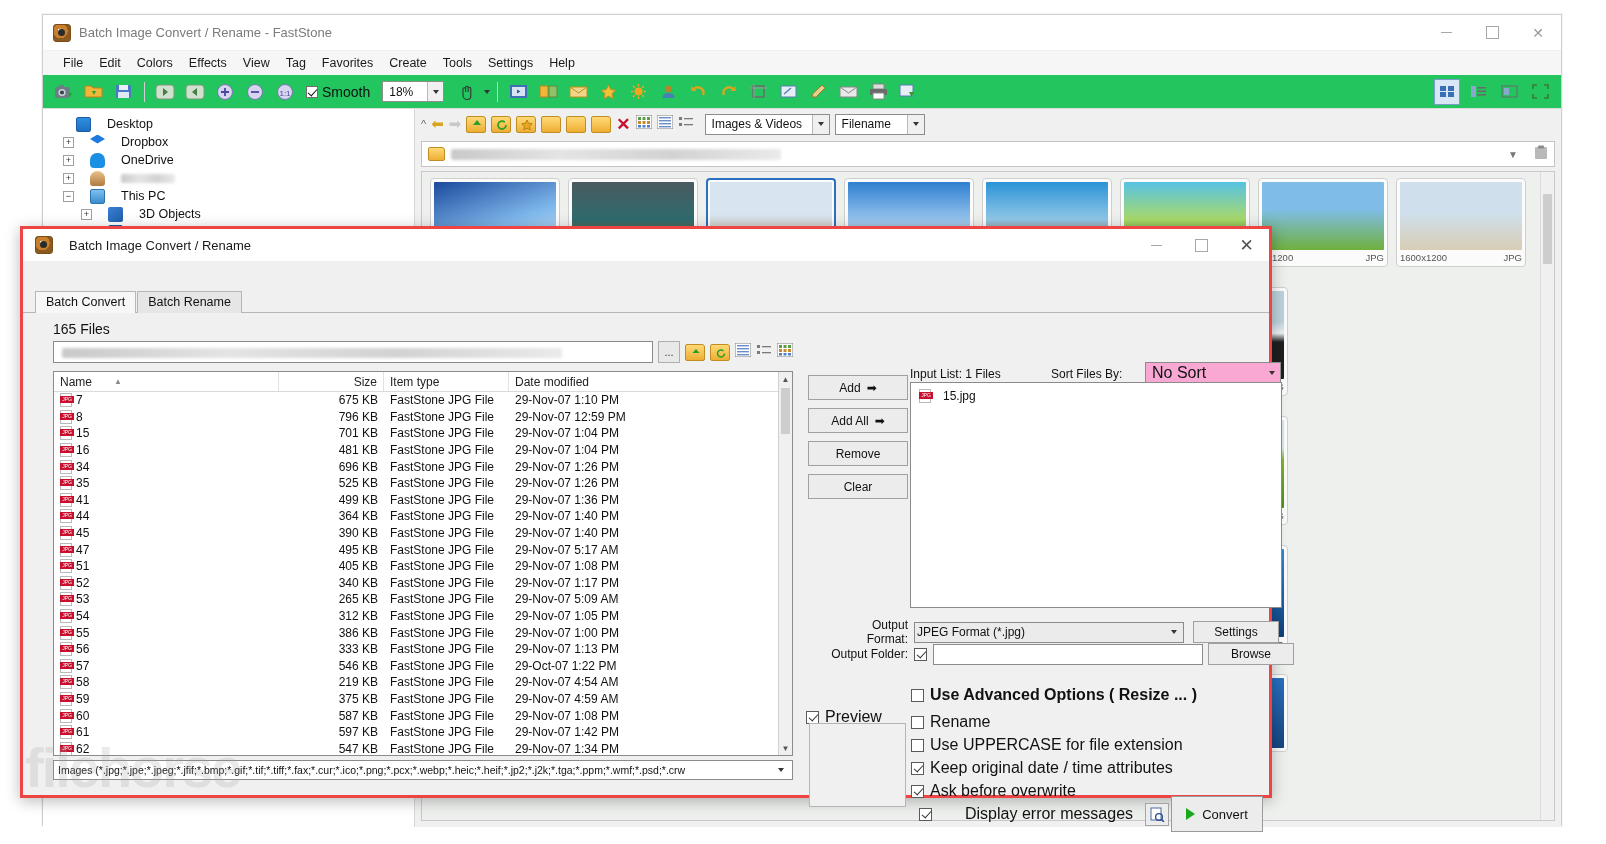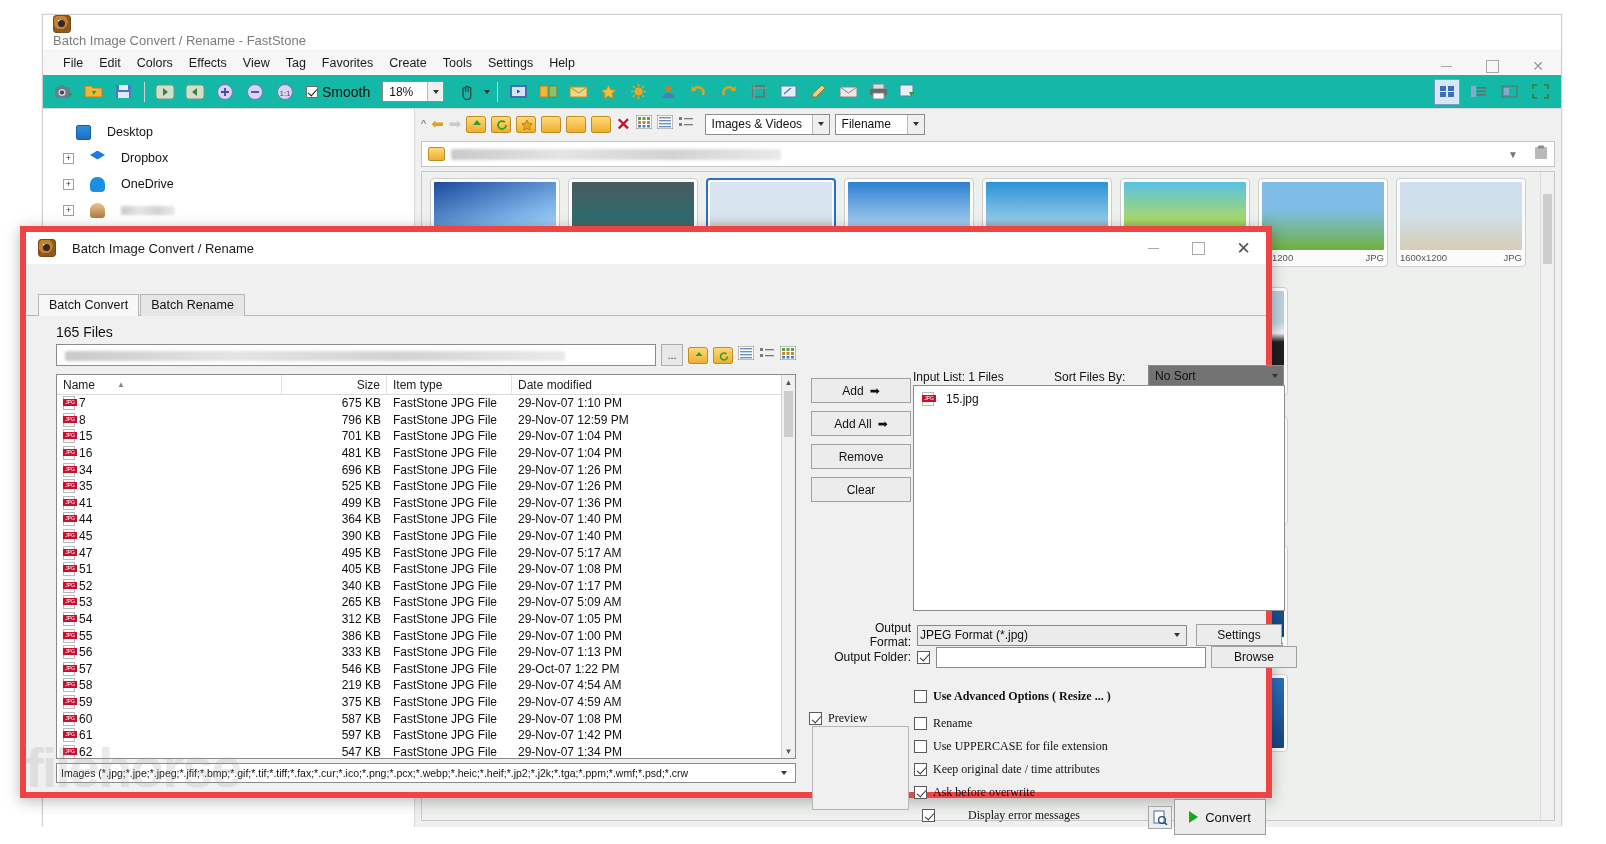--- a/index.html
+++ b/index.html
@@ -19,8 +19,8 @@
     box-shadow: 0 0 0 1px rgba(0,0,0,0.04);
   }
   .fs-titlebar {
-    height: 36px; background: #ffffff; display: flex; 
-    padding-left: 10px; border-bottom: 1px solid #f0f0f0; flex-direction: column;
+    height: 36px; background: #ffffff; display: flex; align-items: center;
+    padding-left: 10px; border-bottom: 1px solid #f0f0f0;
   }
   .fs-app-icon {
     width: 18px; height: 18px; border-radius: 3px;

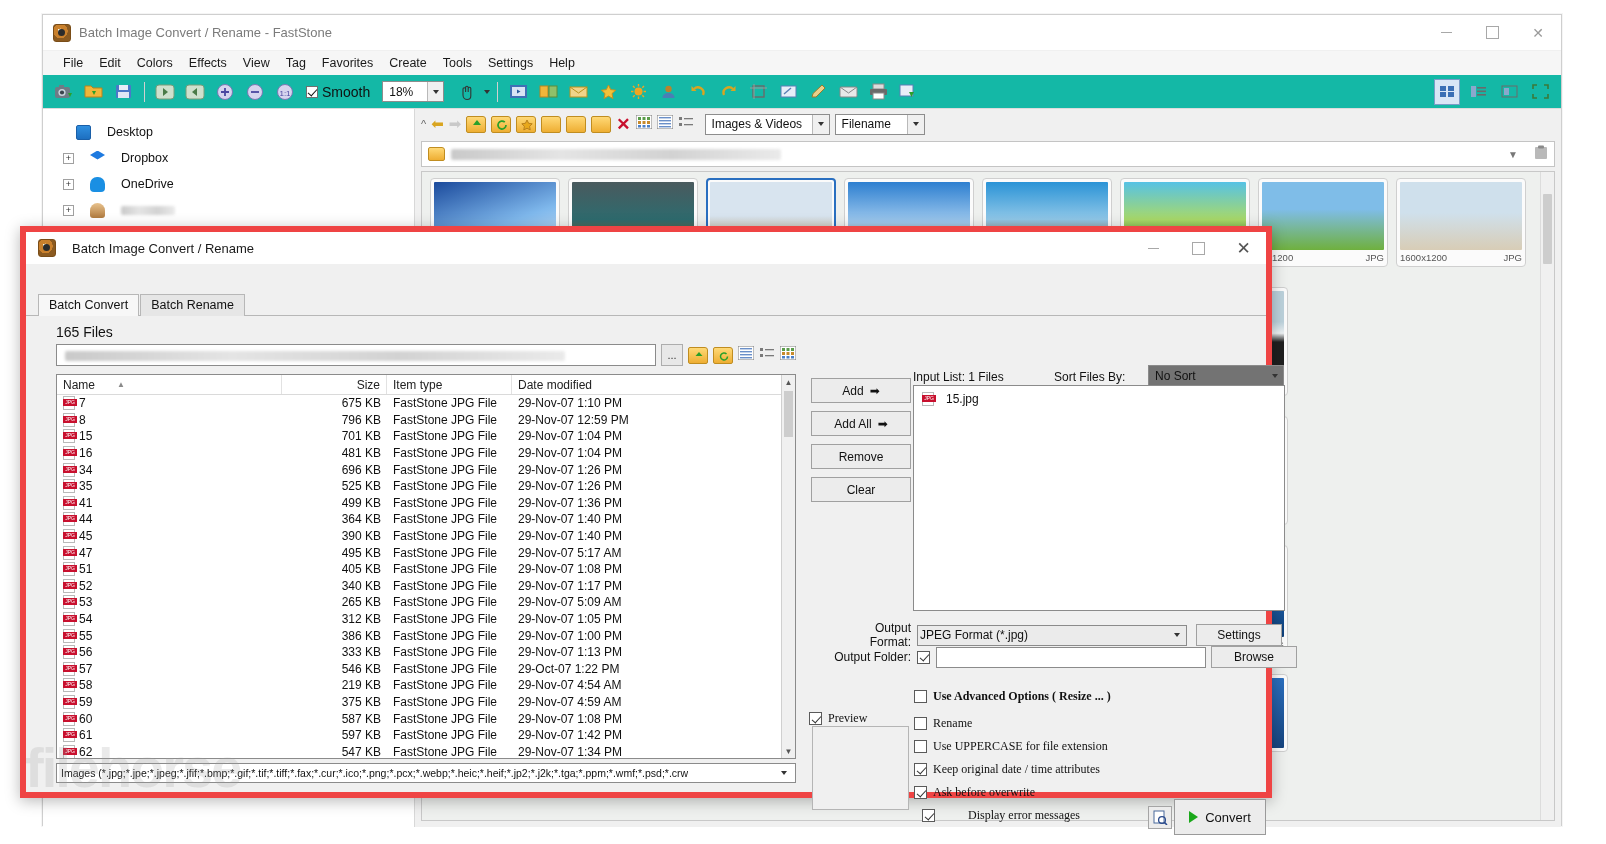--- a/index.html
+++ b/index.html
@@ -45,7 +45,7 @@
   .fs-menubar .mi { font-size: 12.5px; color: #1a1a1a; padding: 2px 8px; }
 
   .fs-toolbar {
-    height: 34px; background: #14b8a6; display:flex; align-items:center; padding: 0 8px;
+    height: 34px; background: #22c55e; display:flex; align-items:center; padding: 0 8px;
     border-bottom: 1px solid #dcdcdc; gap: 4px;
   }
   .tbtn { width: 26px; height: 26px; display:flex; align-items:center; justify-content:center; position:relative; }

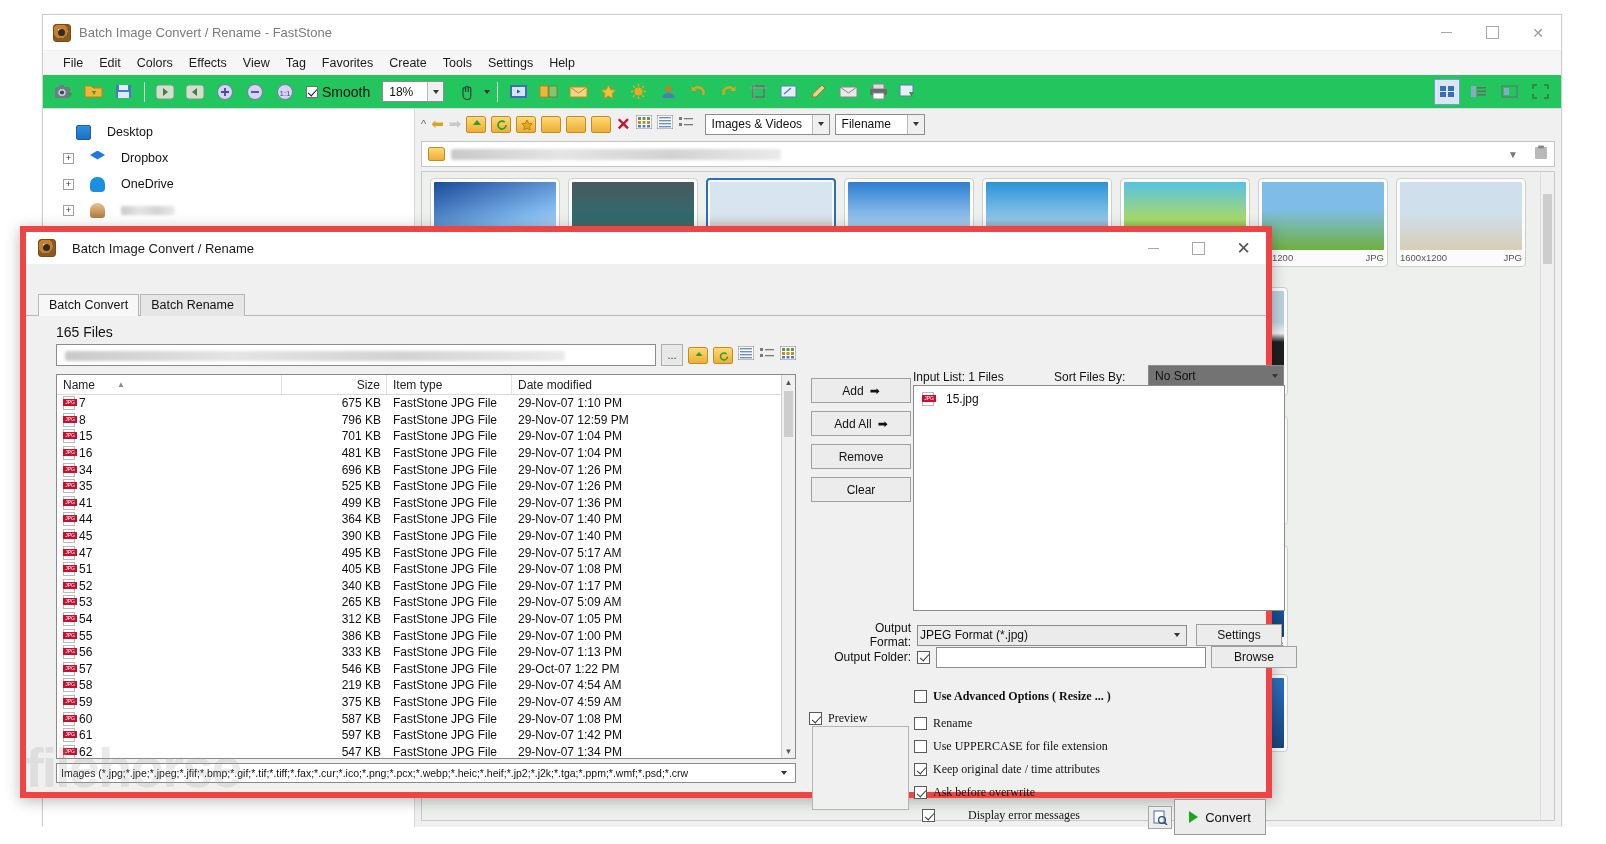--- a/index.html
+++ b/index.html
@@ -70,7 +70,7 @@
   .fs-body { display:flex; height: calc(812px - 36px - 24px - 34px); }
   .fs-left { width: 372px; background:#fff; border-right:1px solid #d8d8d8; position:relative; }
   .tree { padding: 6px 0 0 6px; font-size: 12.5px; color:#111; }
-  .tnode { display:flex; align-items:center; height:18px; gap:16px; position:relative;margin-top:8px; }
+  .tnode { display:flex; align-items:center; height:18px; gap:16px; position:relative; }
   .tnode .exp {
     width:11px;height:11px;border:1px solid #a0a0a0;background:#fff;flex:none;
     display:flex;align-items:center;justify-content:center;font-size:9px;line-height:9px;color:#333;

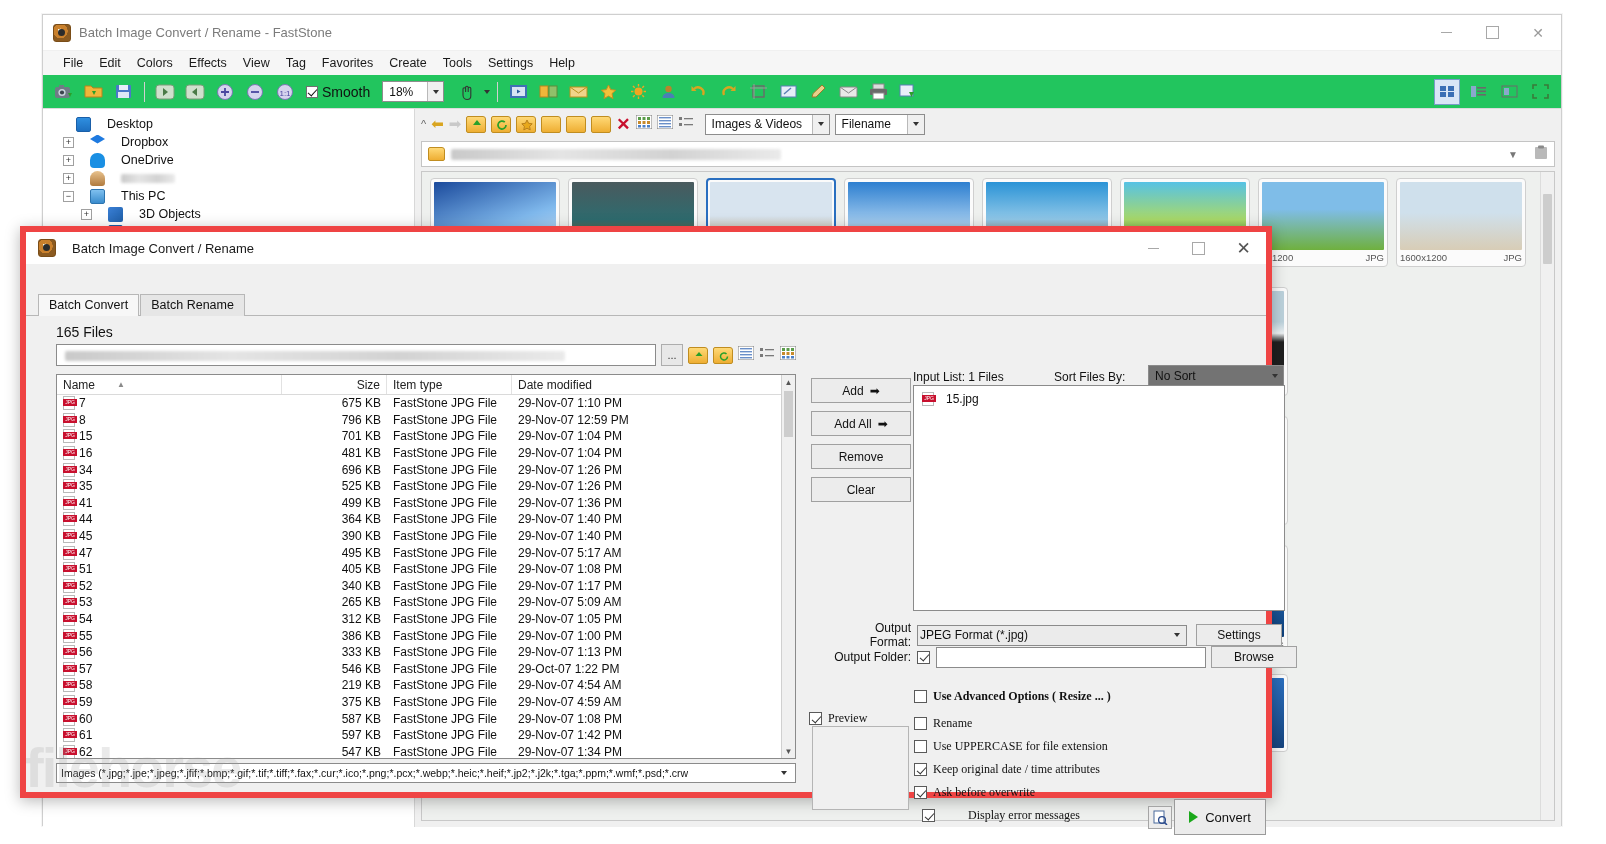--- a/index.html
+++ b/index.html
@@ -113,7 +113,7 @@
   
   .dlg {
     position:absolute; left:20px; top:226px; width:1252px; height:572px;
-    background:#f0f0f0; border:6px solid #ef4444; box-shadow:0 3px 14px rgba(0,0,0,0.28);
+    background:#f0f0f0; border:3px solid #ef4444; box-shadow:0 3px 14px rgba(0,0,0,0.28);
   }
   .dlg-title { height:32px; background:#ffffff; display:flex; align-items:center; padding-left:12px; }
   .dlg-title .t { font-size:13px; color:#1a1a1a; margin-left:8px; }

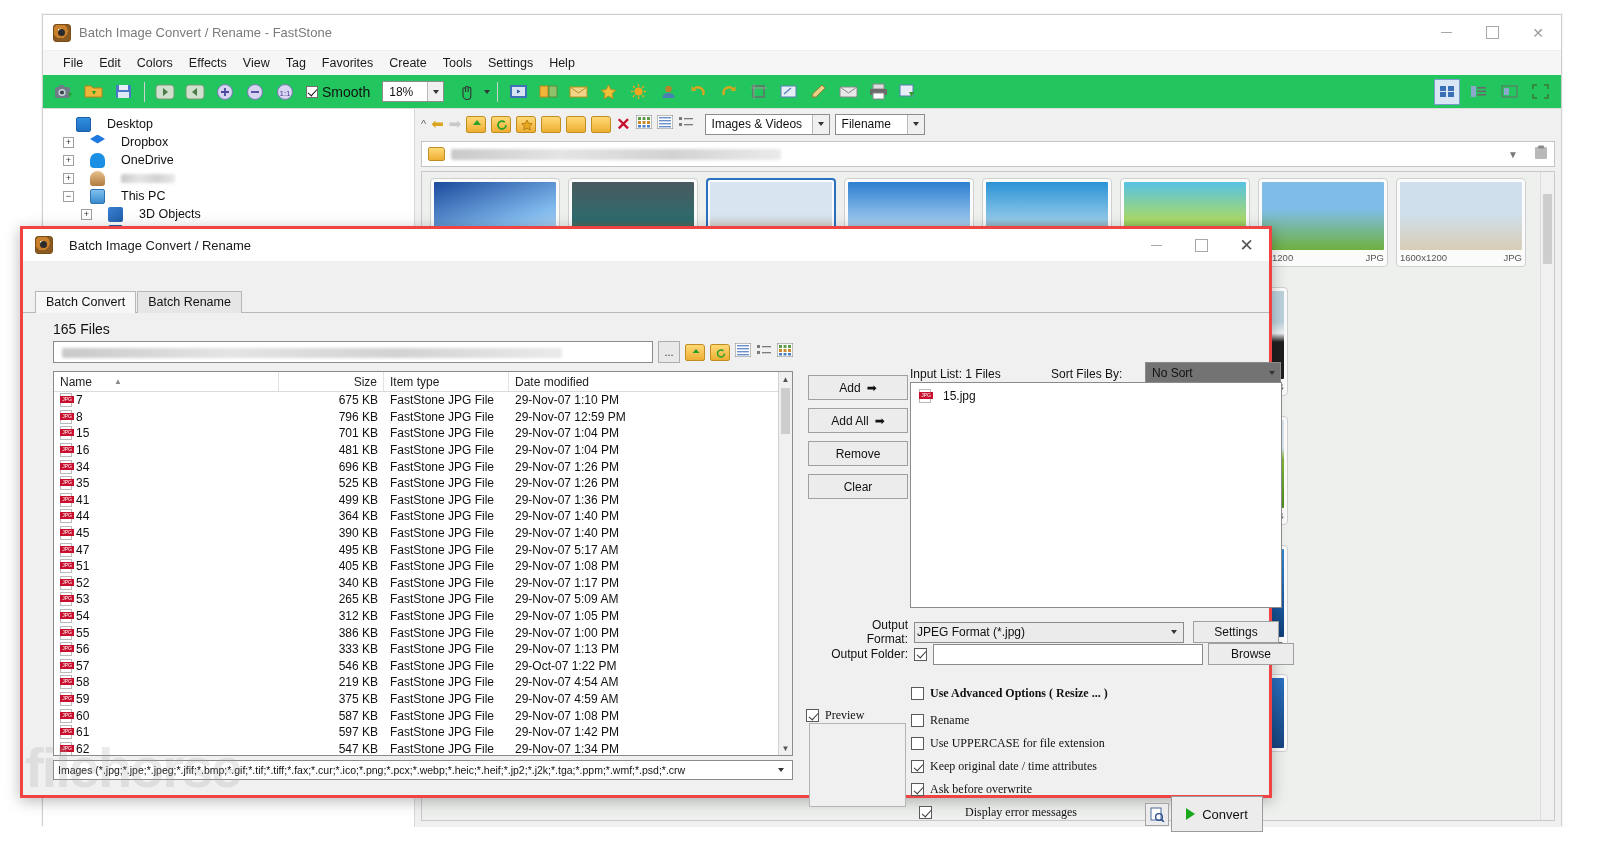--- a/index.html
+++ b/index.html
@@ -161,7 +161,7 @@
   .rt-label { position:absolute; font-size:12px; color:#111; }
   .il-item { display:flex; align-items:center; gap:8px; padding:6px 0 0 8px; font-size:12px; color:#111; }
   .sortsel { position:absolute; left:1122px; top:312px; width:136px; height:21px; border:1px solid #8b8b8b;
-             background:#737373; font-size:12px; color:#111; display:flex; align-items:center; padding-left:6px; position:absolute; }
+             background:#f9a8d4; font-size:16px; color:#111; display:flex; align-items:center; padding-left:6px; position:absolute; }
   .sortsel .arrowbox { position:absolute; right:0; top:0; bottom:0; width:17px; display:flex; align-items:center; justify-content:center; }
 
   .outrow { position:absolute; display:flex; align-items:center; }

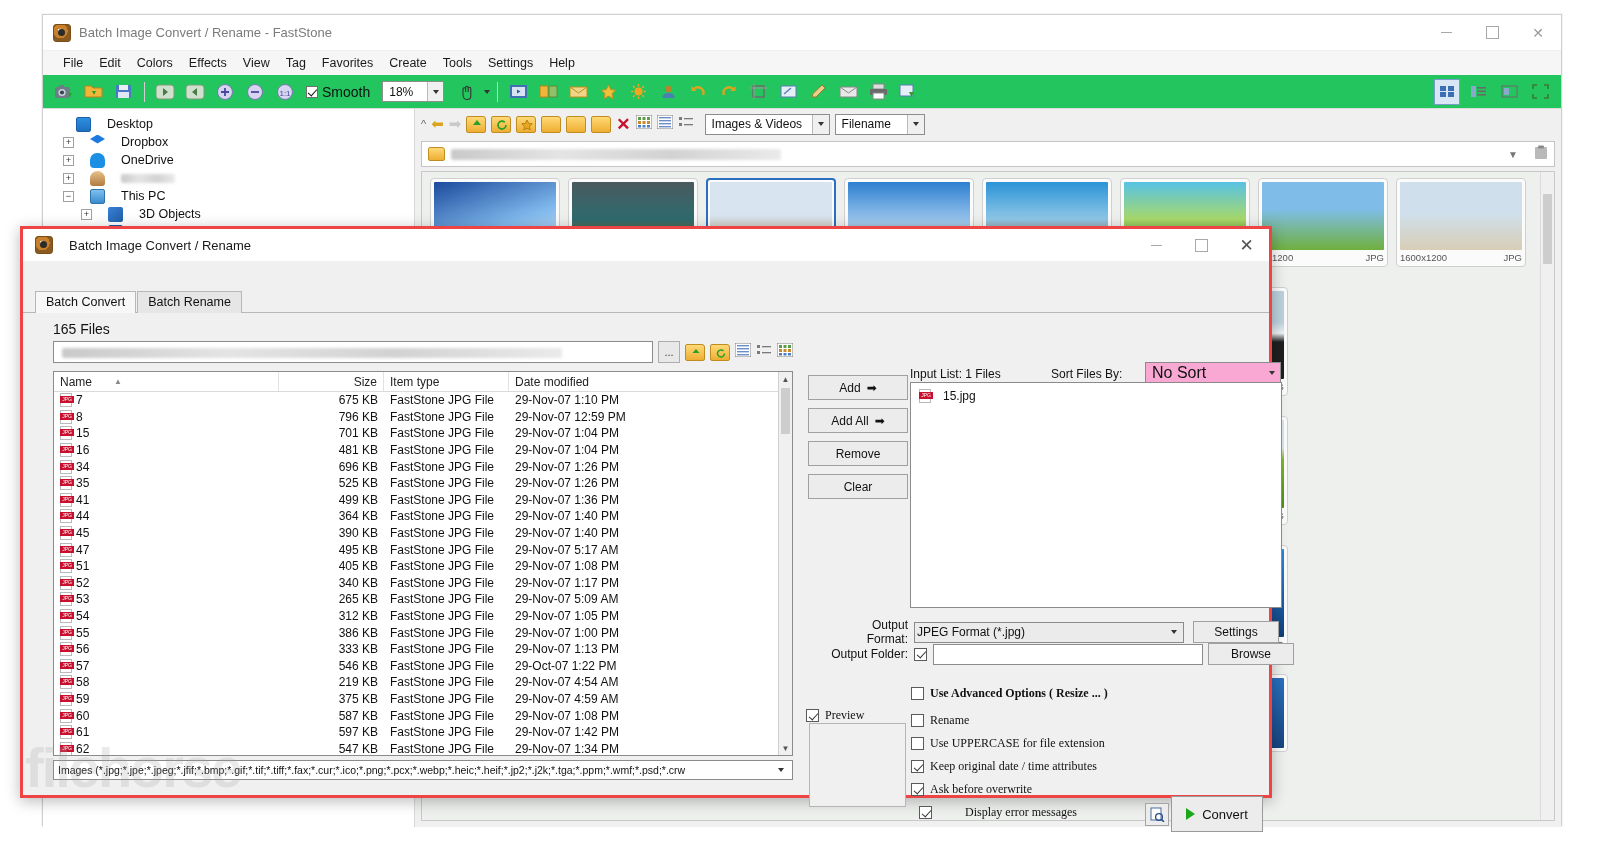--- a/index.html
+++ b/index.html
@@ -172,7 +172,7 @@
               color:#111; display:flex; align-items:center; justify-content:center; }
   .out-input { width:270px; height:21px; border:1px solid #8b8b8b; background:#fff; }
 
-  .optrow { position:absolute; display:flex; align-items:center; gap:6px; font-size:12px; color:#111;font-family:Liberation Serif, serif; }
+  .optrow { position:absolute; display:flex; align-items:center; gap:6px; font-size:16px; color:#111; }
   .cbw { width:13px;height:13px;border:1px solid #5a5a5a;background:#fff;position:relative;flex:none; }
   .cbw.on::after { content:""; position:absolute; left:3.5px; top:0.5px; width:4px; height:8px;
                    border:solid #333; border-width:0 1.7px 1.7px 0; transform:rotate(42deg); }

